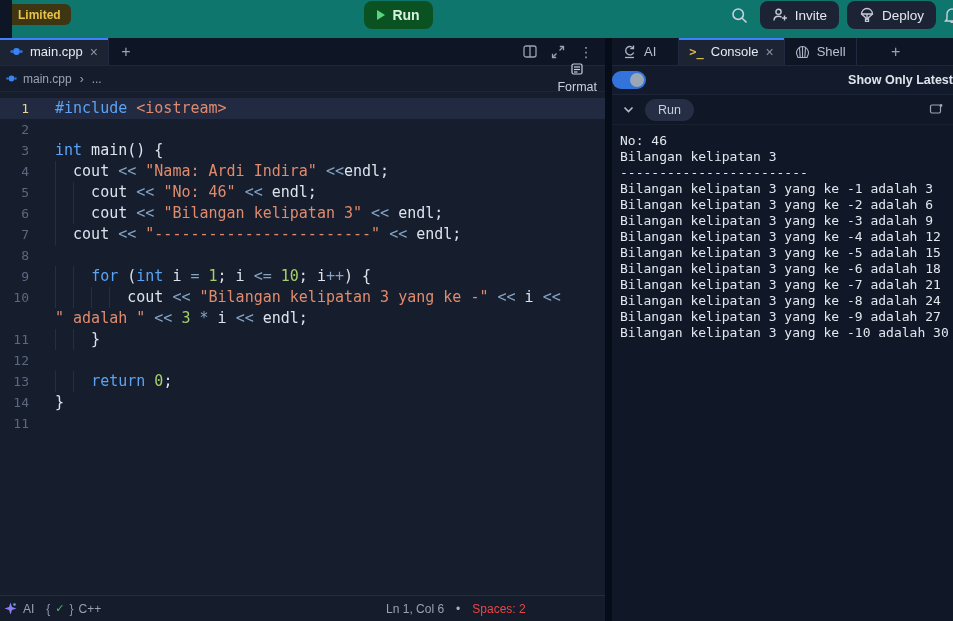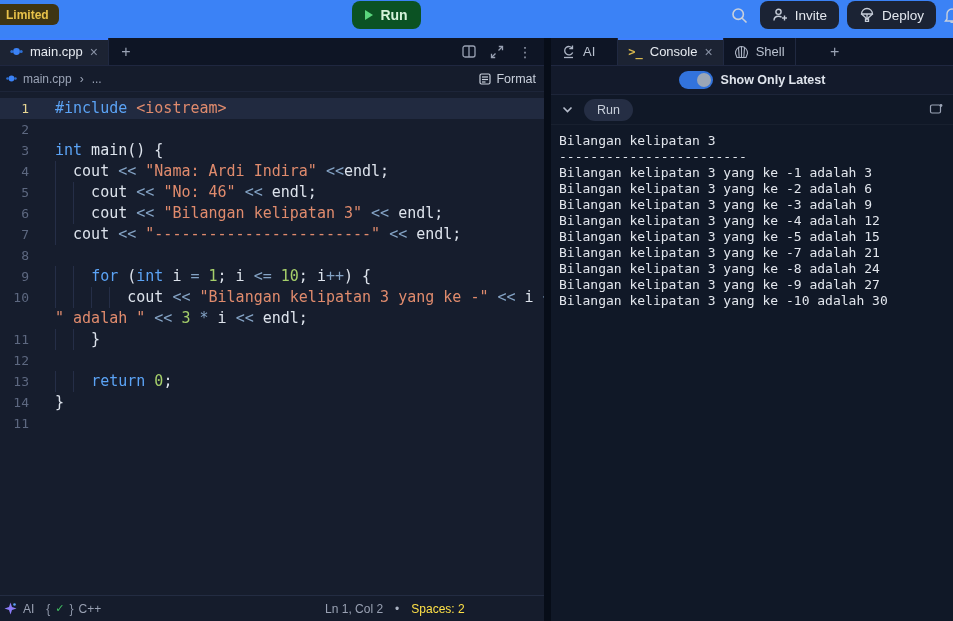--- a/index.html
+++ b/index.html
@@ -11,7 +11,7 @@
     font-size: 13px;
   }
   
-  .topbar { position: relative; height: 38px; background: #3b82f6; }
+  .topbar { position: relative; height: 38px; background: #0f766e; margin-left: 12px; }
   .limited-badge {
     position: absolute; left: 0; top: 4px; height: 21px;
     background: #3e3513; color: #e8c24a; font-weight: bold; font-size: 12px;

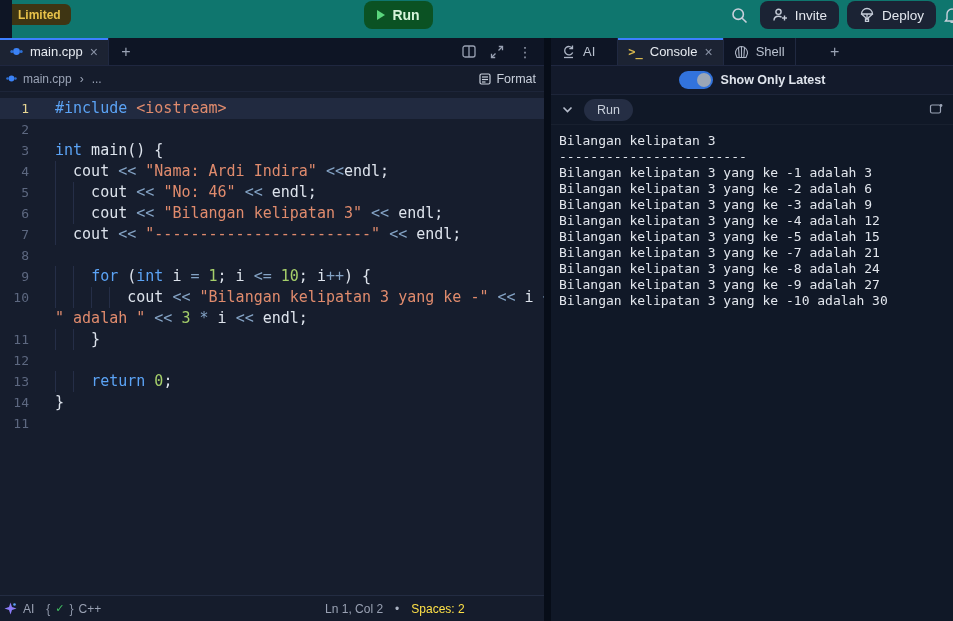--- a/index.html
+++ b/index.html
@@ -40,7 +40,7 @@
   .bell-partial { width: 9px; overflow: hidden; color: #c9d0dc; }
   
   .main { display: flex; height: 583px; }
-  .left-pane { width: 544px; display: flex; flex-direction: column; background: #161d2d; }
+  .left-pane { width: 605px; display: flex; flex-direction: column; background: #161d2d; }
   .pane-resizer { width: 7px; background: #070d18; cursor: col-resize; }
   .right-pane { flex: 1; display: flex; flex-direction: column; background: #101827; overflow: hidden; }
   

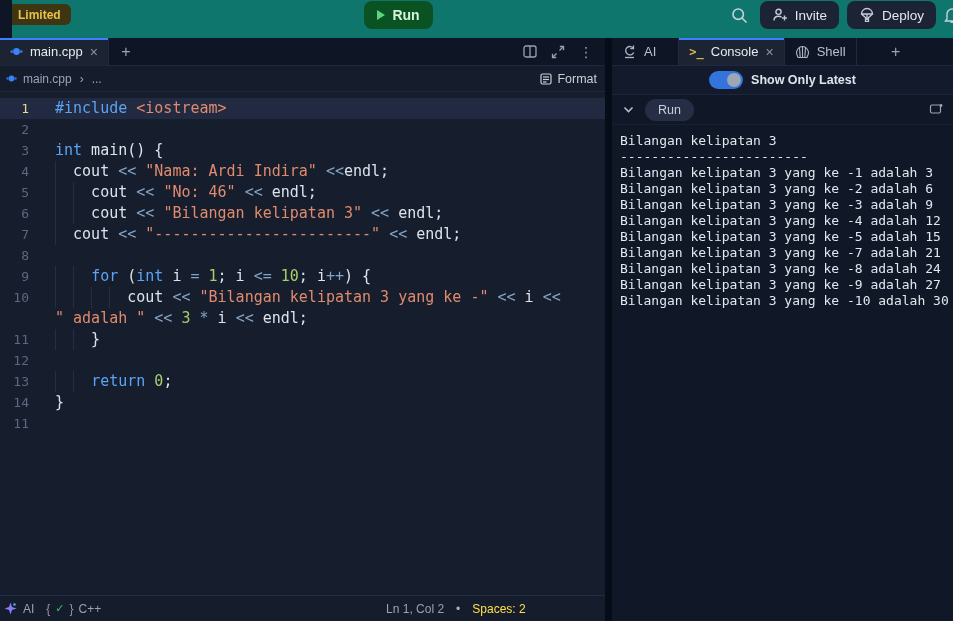--- a/index.html
+++ b/index.html
@@ -64,7 +64,7 @@
   .bc-spacer { flex: 1; }
   .format-btn { background: none; border: none; color: #c9d0dc; font-size: 12.5px;
     display: flex; align-items: center; gap: 5px; cursor: pointer;
-    font-family: "Liberation Sans", sans-serif; }
+    font-family: "Liberation Sans", sans-serif; flex-direction: column; }
   
   .code-area { flex: 1; overflow: hidden; padding-top: 6px;
     font-family: "DejaVu Sans Mono", monospace; font-size: 15px; background: #161d2d; }

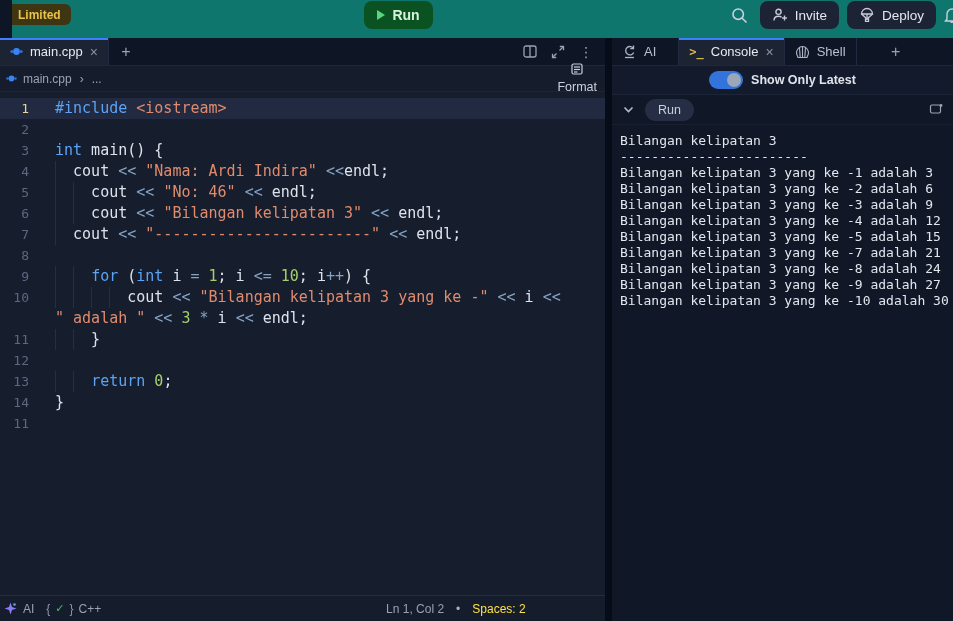--- a/index.html
+++ b/index.html
@@ -88,7 +88,7 @@
   .sb-dot { color: #aab2c2; }
   
   .console-toolbar { height: 29px; background: #131a2b; border-bottom: 1px solid #1d2539;
-    display: flex; align-items: center; justify-content: center; overflow: hidden; }
+    display: flex; align-items: center; justify-content: space-between; overflow: hidden; }
   .toggle { width: 34px; height: 18px; border-radius: 10px; background: #3273dc;
     position: relative; flex: none; margin-right: 8px; cursor: pointer; }
   .toggle-knob { position: absolute; right: 2px; top: 2px; width: 14px; height: 14px;

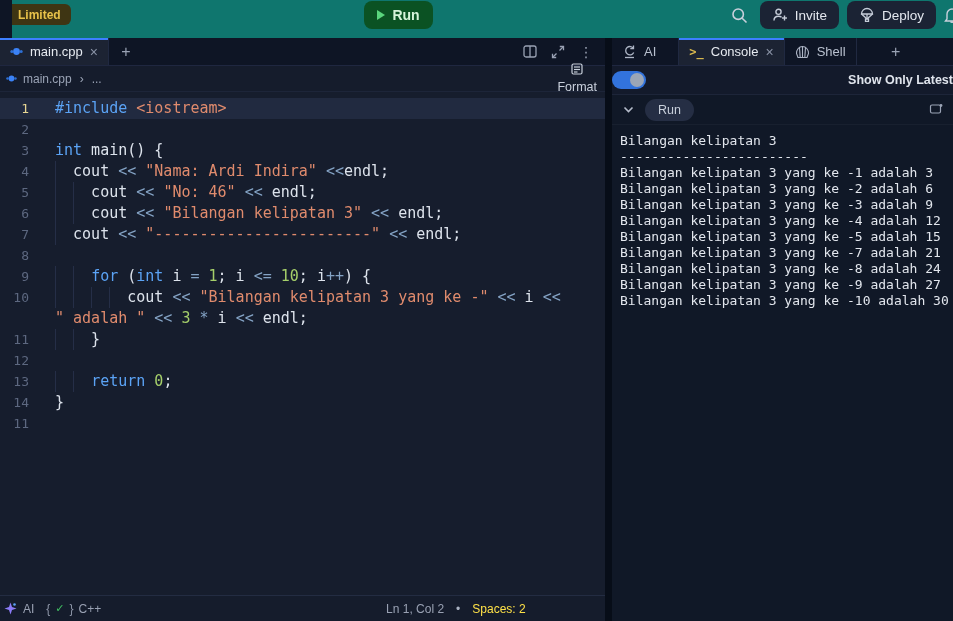--- a/index.html
+++ b/index.html
@@ -302,6 +302,7 @@
     </div>
 
     <div class="console-output" id="console-output">
+        <div class="console-line">No: 46</div>
         <div class="console-line">Bilangan kelipatan 3</div>
         <div class="console-line">------------------------</div>
         <div class="console-line">Bilangan kelipatan 3 yang ke -1 adalah 3</div>

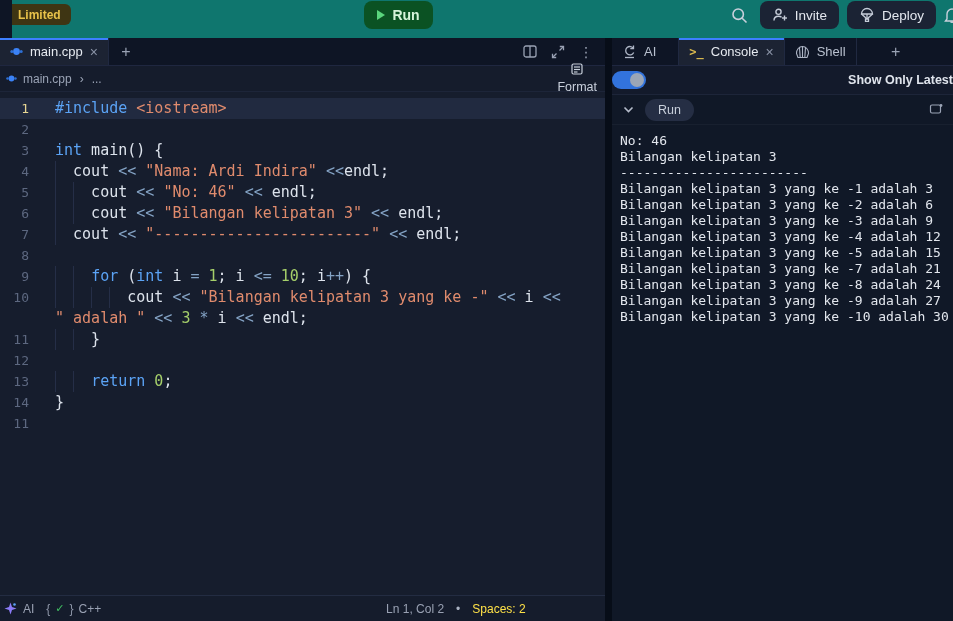--- a/index.html
+++ b/index.html
@@ -310,6 +310,7 @@
         <div class="console-line">Bilangan kelipatan 3 yang ke -3 adalah 9</div>
         <div class="console-line">Bilangan kelipatan 3 yang ke -4 adalah 12</div>
         <div class="console-line">Bilangan kelipatan 3 yang ke -5 adalah 15</div>
+        <div class="console-line">Bilangan kelipatan 3 yang ke -6 adalah 18</div>
         <div class="console-line">Bilangan kelipatan 3 yang ke -7 adalah 21</div>
         <div class="console-line">Bilangan kelipatan 3 yang ke -8 adalah 24</div>
         <div class="console-line">Bilangan kelipatan 3 yang ke -9 adalah 27</div>

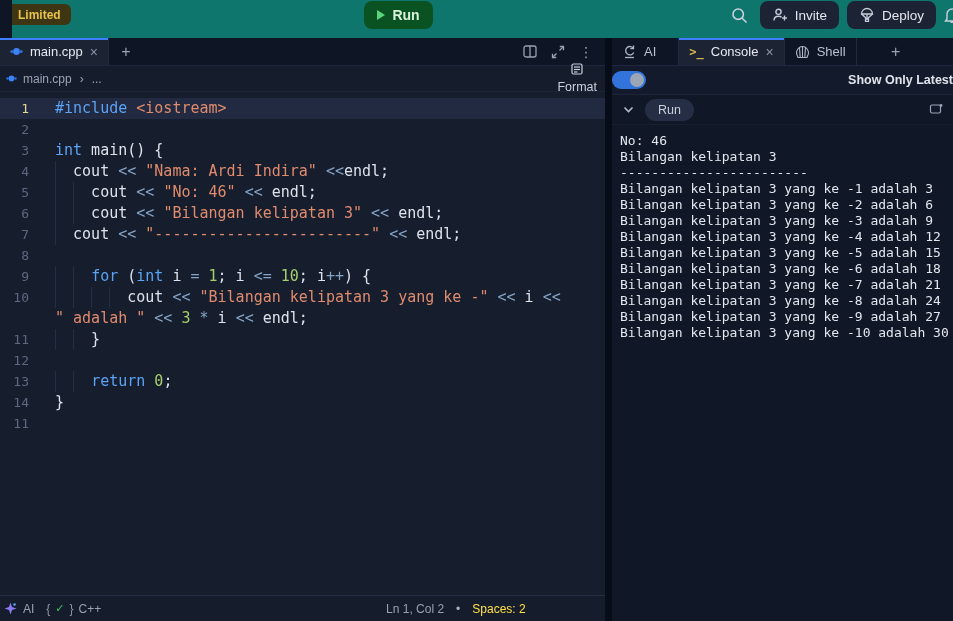--- a/index.html
+++ b/index.html
@@ -239,7 +239,7 @@
         <span>C++</span>
       </span>
       <span class="sb-spacer"></span>
-      <span class="sb-item">Ln 1, Col 2</span>
+      <span class="sb-item">Ln 1, Col 6</span>
       <span class="sb-dot" style="margin:0 6px;">•</span>
       <span class="sb-item" style="color:#fde047;">Spaces: 2</span>
       <span class="sb-item" style="margin-left:10px;margin-top:48px;">

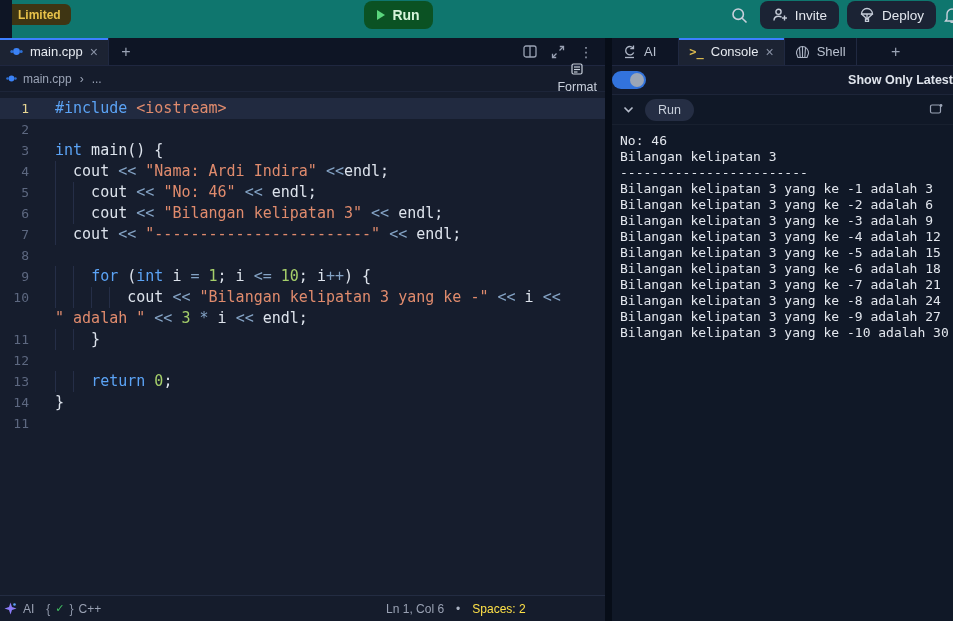--- a/index.html
+++ b/index.html
@@ -241,7 +241,7 @@
       <span class="sb-spacer"></span>
       <span class="sb-item">Ln 1, Col 6</span>
       <span class="sb-dot" style="margin:0 6px;">•</span>
-      <span class="sb-item" style="color:#fde047;">Spaces: 2</span>
+      <span class="sb-item" style="color:#ef4444;">Spaces: 2</span>
       <span class="sb-item" style="margin-left:10px;margin-top:48px;">
         <span>History</span>
         <svg width="13" height="13" viewBox="0 0 14 14" fill="none" stroke="#99a1b3" stroke-width="1.2">

